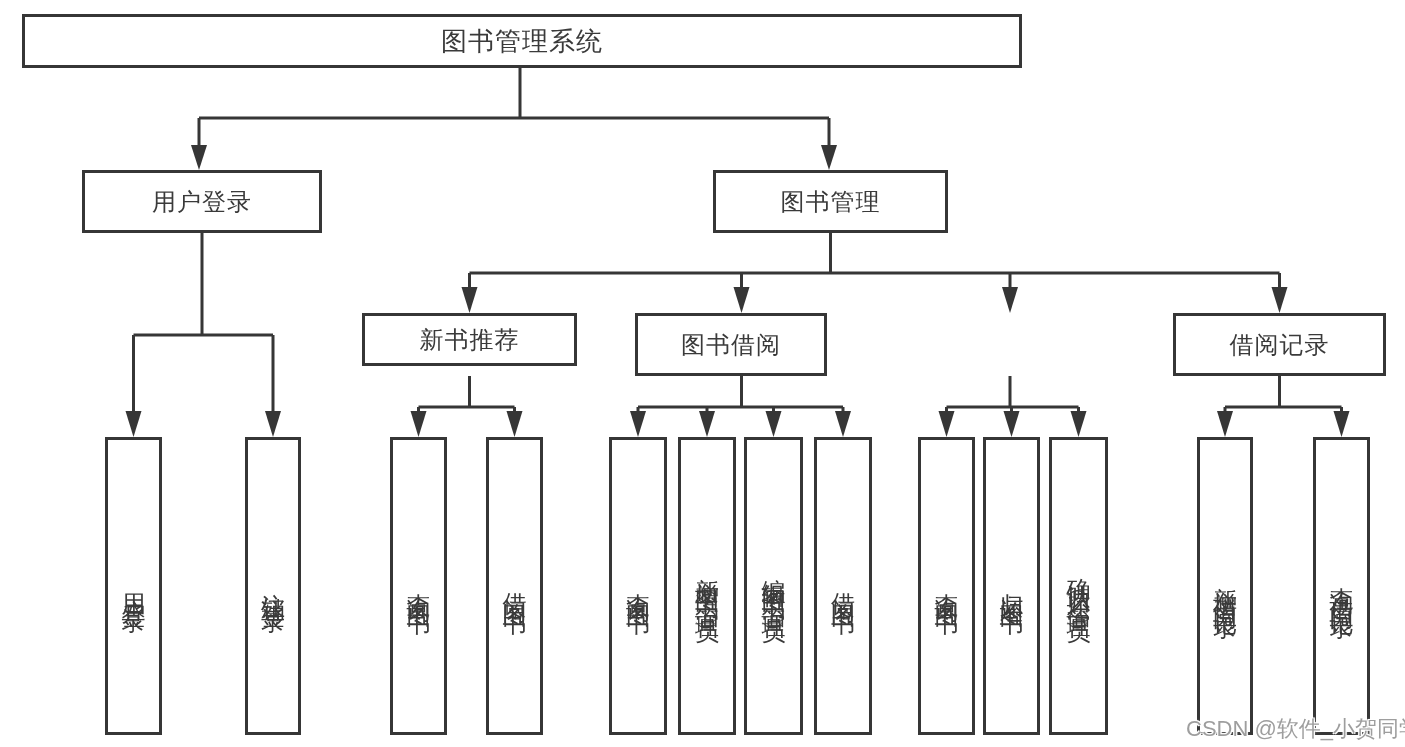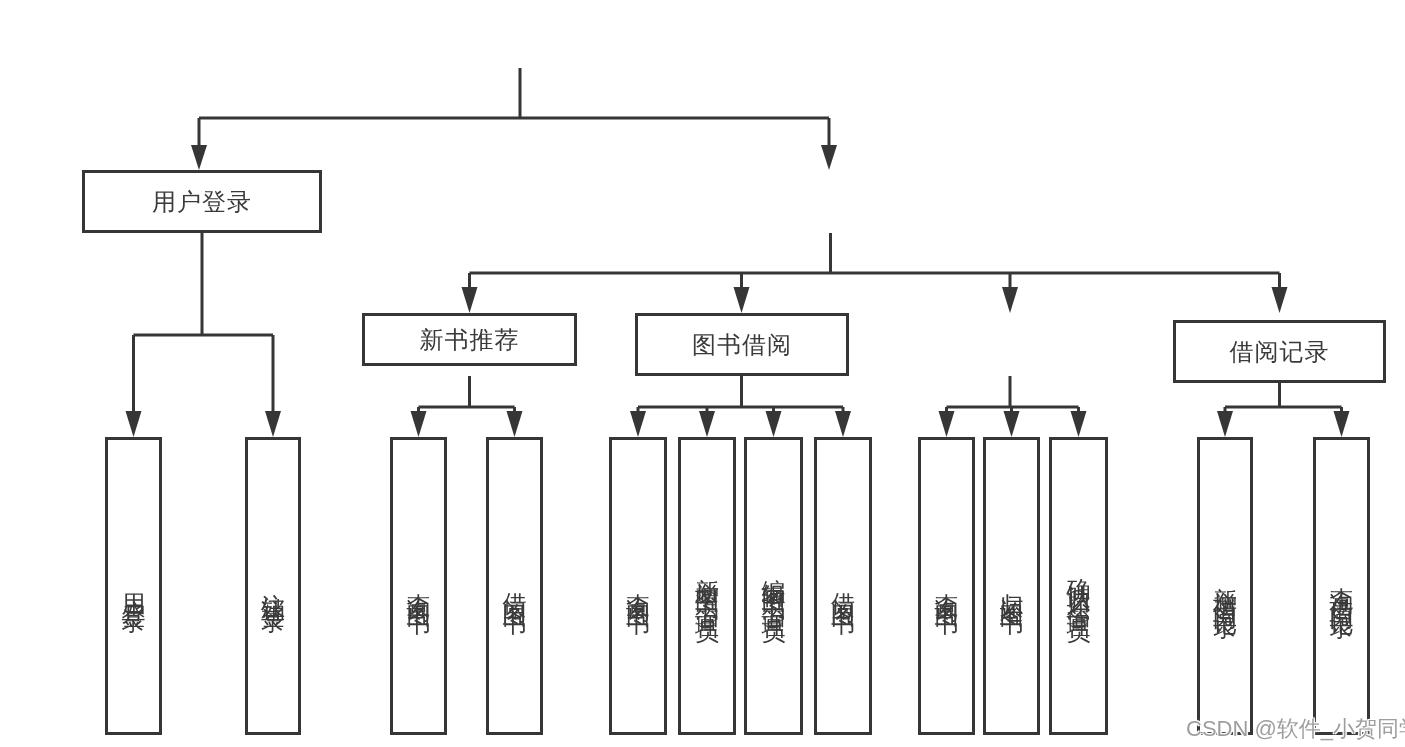--- a/index.html
+++ b/index.html
@@ -100,6 +100,9 @@
     <polygon points="1333.5,411 1349.5,411 1341.5,437"></polygon>
   </svg>
 
+  <div class="node root n-root">
+    <span>图书管理系统</span>
+  </div>
 
   <div class="node n-user-login-branch">
     <span>用户登录</span>

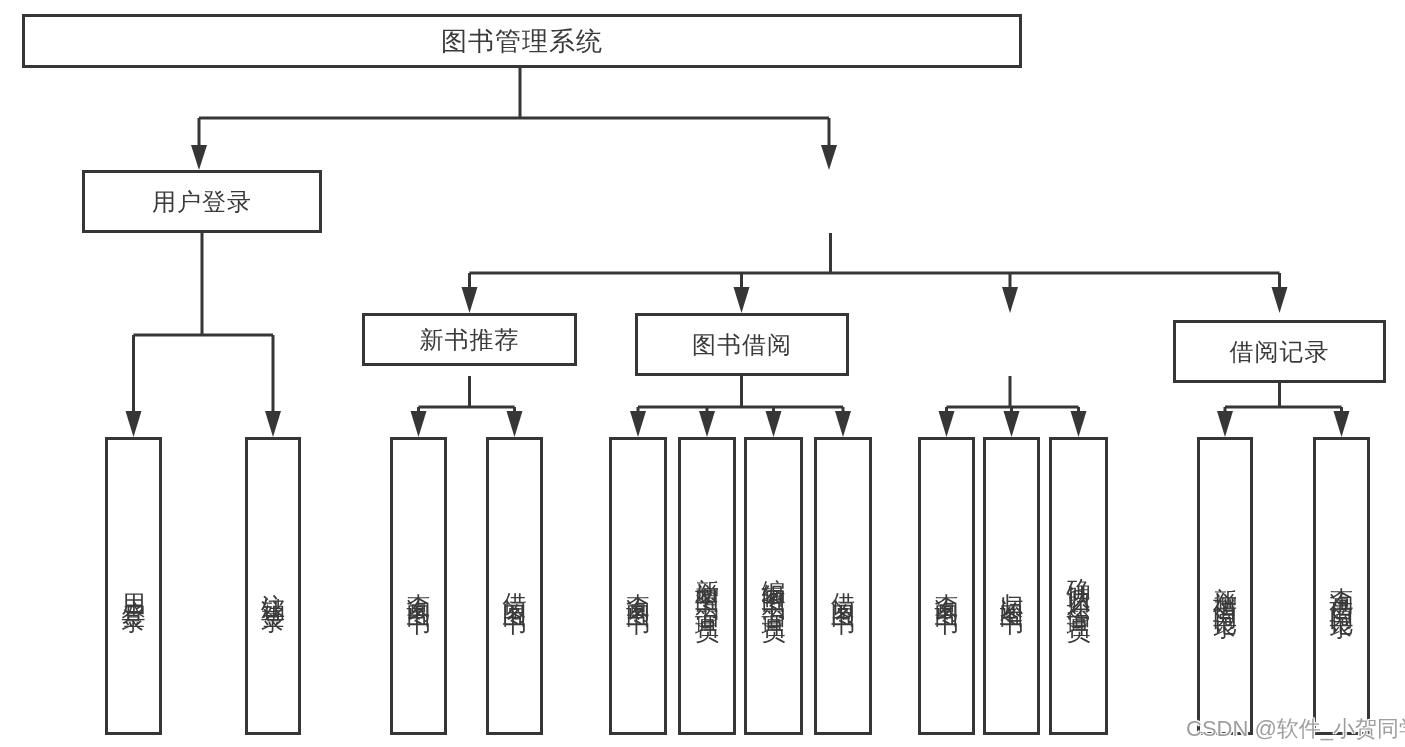--- a/index.html
+++ b/index.html
@@ -107,6 +107,9 @@
   <div class="node n-user-login-branch">
     <span>用户登录</span>
   </div>
+  <div class="node n-book-mgmt-branch">
+    <span>图书管理</span>
+  </div>
 
   <div class="node n-new-book-rec">
     <span>新书推荐</span>

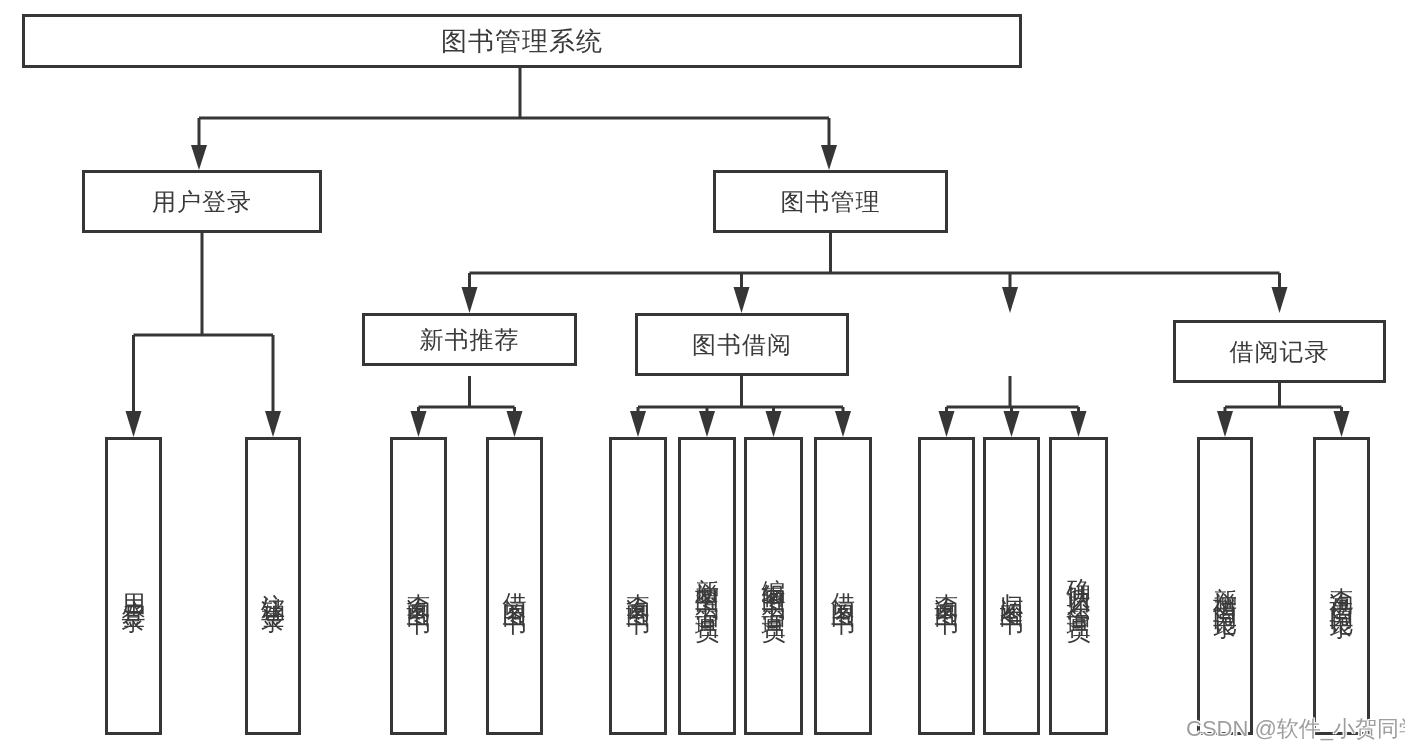--- a/index.html
+++ b/index.html
@@ -34,7 +34,7 @@
   .n-book-mgmt-branch{left:713px;top:170px;width:235px;height:63px;}
   
   .n-new-book-rec{left:362px;top:313px;width:215px;height:53px;}
-  .n-book-borrow{left:635px;top:313px;width:214px;height:63px;}
+  .n-book-borrow{left:635px;top:313px;width:192px;height:63px;}
   .n-current-borrow{left:903px;top:313px;width:214px;height:63px;}
   .n-borrow-records{left:1173px;top:320px;width:213px;height:63px;}
   

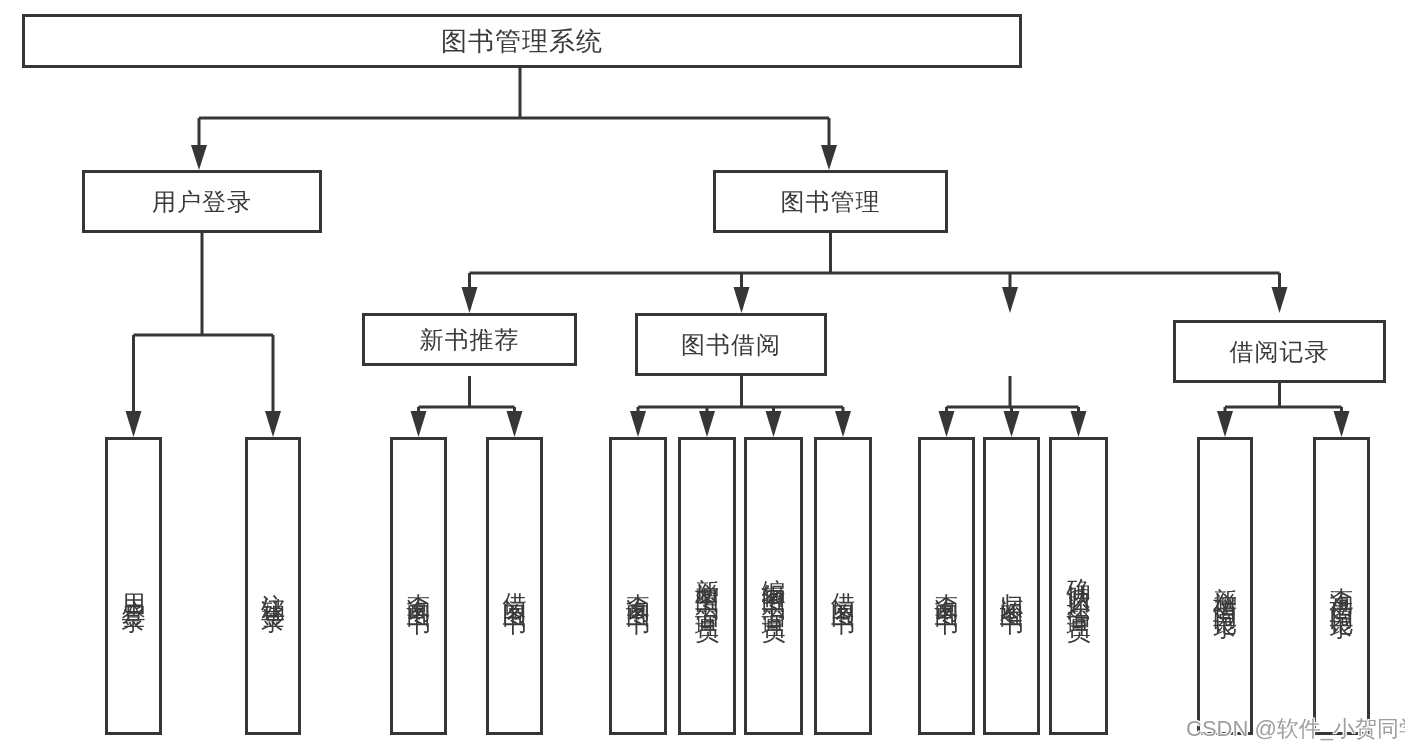--- a/index.html
+++ b/index.html
@@ -36,7 +36,7 @@
   .n-new-book-rec{left:362px;top:313px;width:215px;height:53px;}
   .n-book-borrow{left:635px;top:313px;width:192px;height:63px;}
   .n-current-borrow{left:903px;top:313px;width:214px;height:63px;}
-  .n-borrow-records{left:1173px;top:320px;width:213px;height:63px;}
+  .n-borrow-records{left:1173px;top:313px;width:213px;height:63px;}
   
   .leaf{top:437px;height:298px;}
   .n-leaf-user-login{left:105px;width:57px;}

